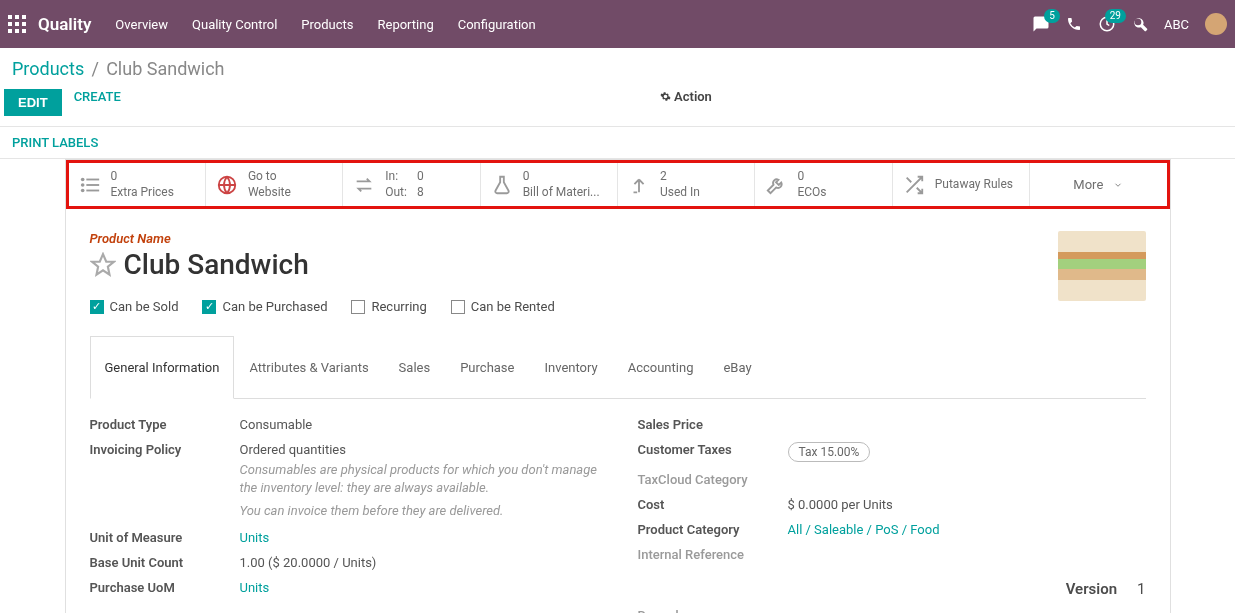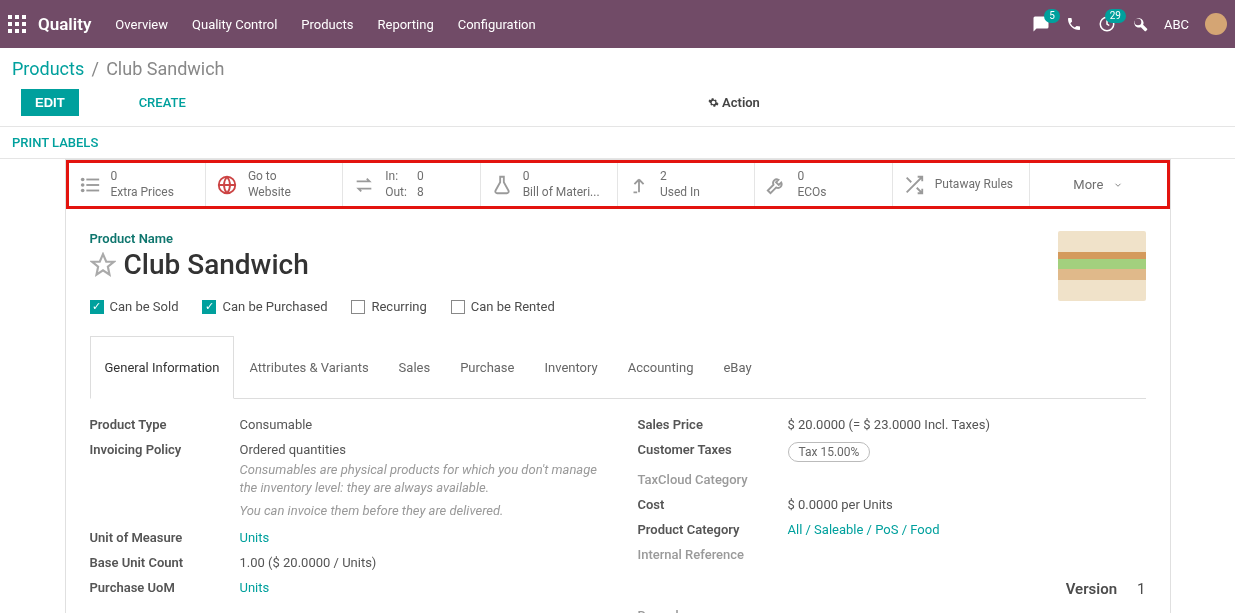--- a/index.html
+++ b/index.html
@@ -19,7 +19,7 @@
   .breadcrumb-row .crumb-sep { color: #888; font-size: 18px; margin: 0 4px; }
   .breadcrumb-row .crumb-current { color: #888; font-size: 18px; }
   
-  .action-row { display: flex; align-items: center; padding: 6px 21px 10px; gap: 48px; }
+  .action-row { display: flex; padding: 6px 4px 10px; }
   .btn-primary { background: #00a09d; color: #fff; border: none; padding: 6px 14px; font-weight: 600; font-size: 13px; cursor: pointer; margin-right: 12px; }
   .btn-link { color: #00a09d; font-weight: 500; font-size: 13px; cursor: pointer; margin-right: 20px; }
   .action-center { flex: 1; text-align: center; }

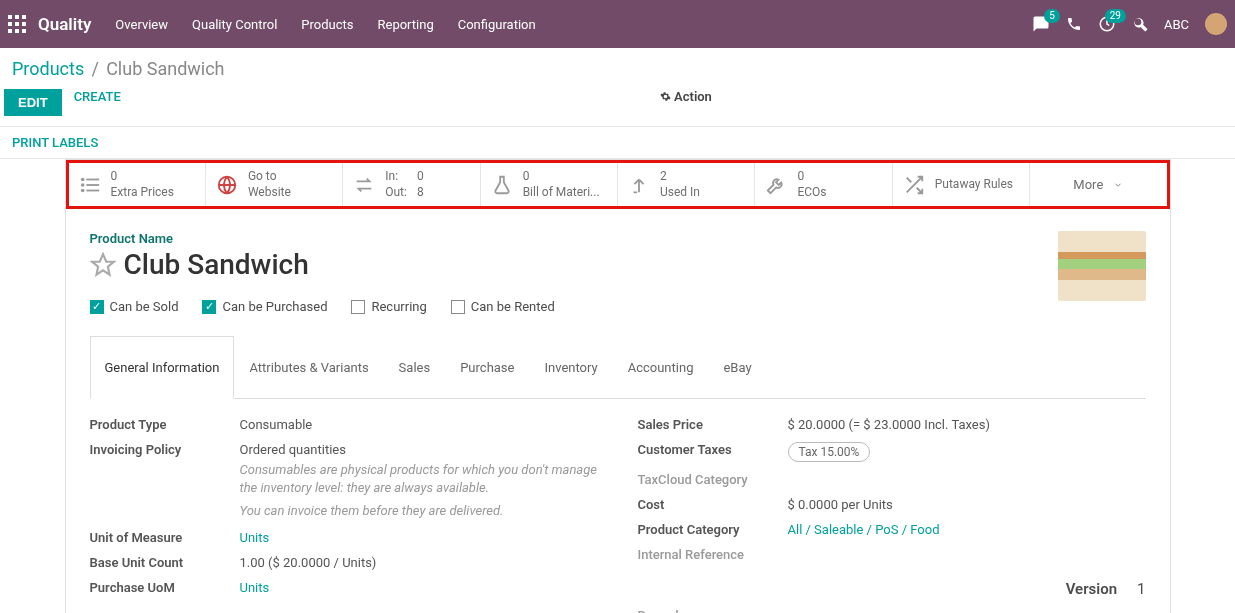--- a/index.html
+++ b/index.html
@@ -43,7 +43,7 @@
   .stat-more { justify-content: center; color: #6f6f6f; }
   
   .sheet-body { padding: 22px 24px 24px; position: relative; }
-  .prod-label { font-size: 13px; font-weight: 600; color: #0f766e; }
+  .prod-label { font-size: 13px; font-weight: 600; color: #c2410c; font-style: italic; }
   .title-row { display: flex; align-items: center; gap: 8px; margin-top: 2px; }
   .star { width: 26px; height: 26px; color: #aaa; cursor: pointer; }
   .prod-title { font-size: 28px; font-weight: 500; color: #333; }

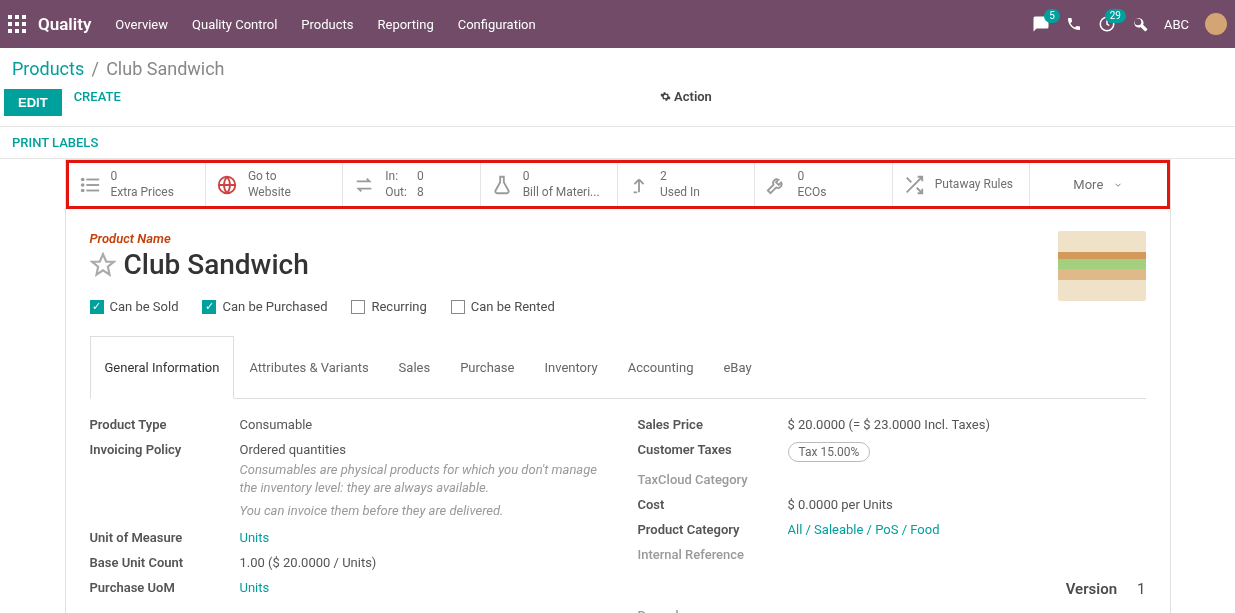--- a/index.html
+++ b/index.html
@@ -297,7 +297,6 @@
         <div class="form-col">
           <div class="field">
               <span class="lbl">Sales Price</span>
-              <span class="val">$ 20.0000  (= $ 23.0000 Incl. Taxes)</span>
             </div>
           <div class="field">
               <span class="lbl">Customer Taxes</span>

